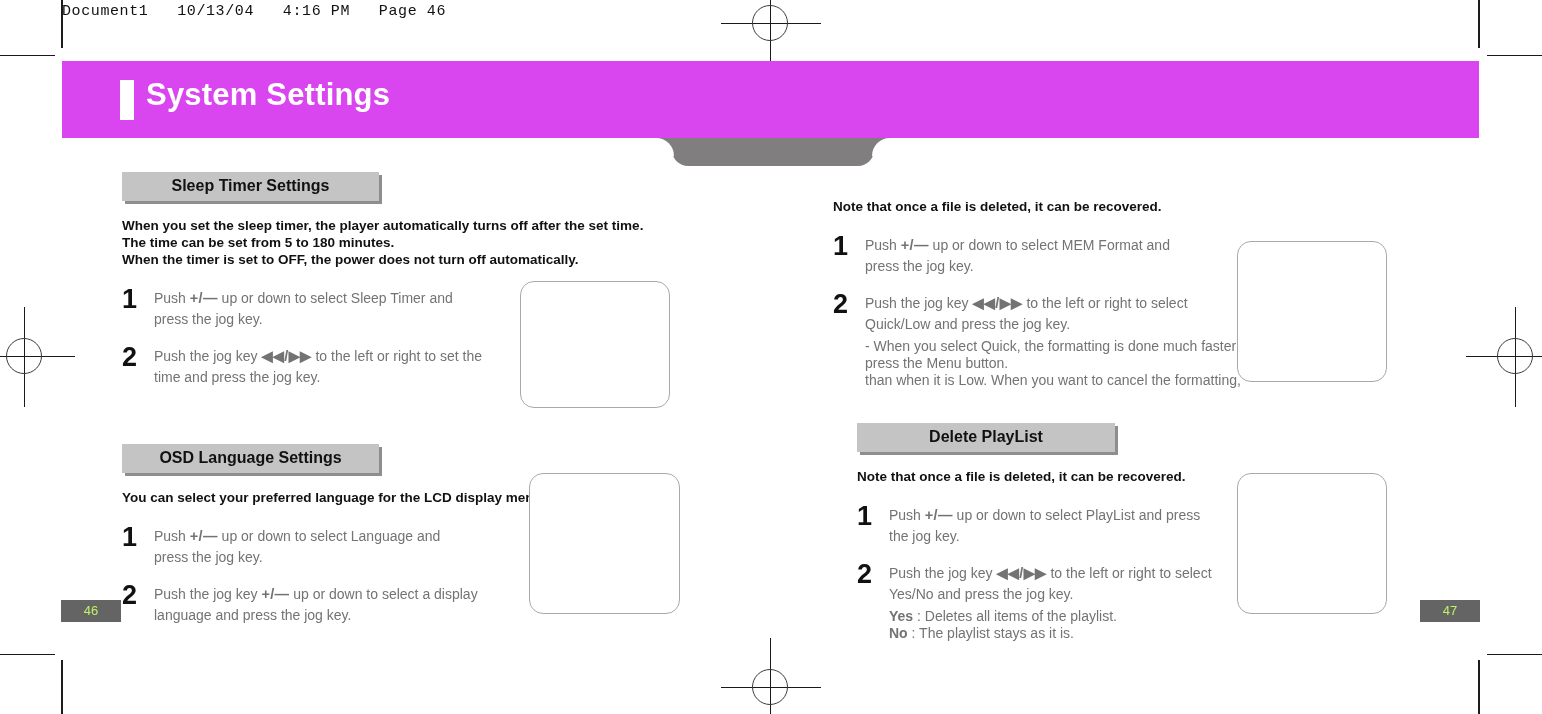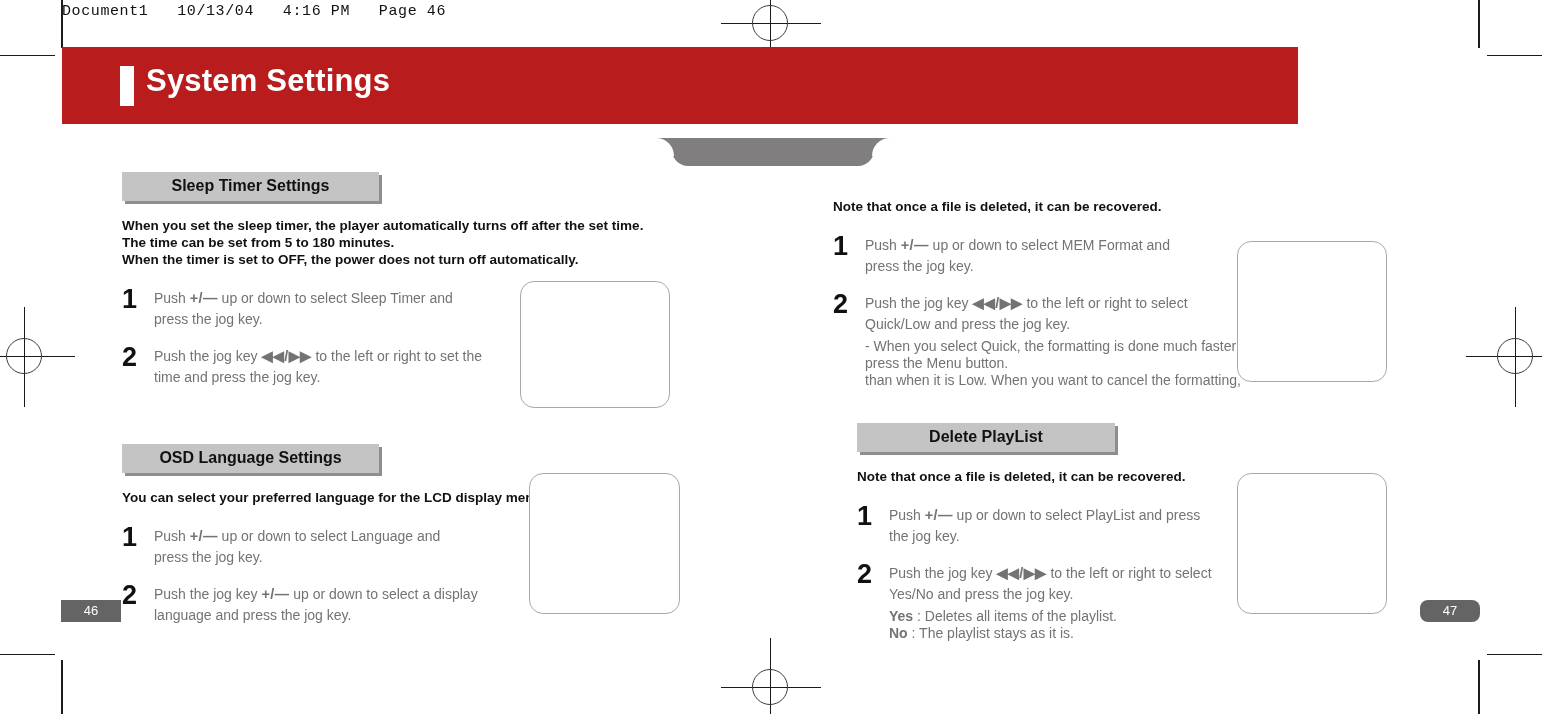--- a/index.html
+++ b/index.html
@@ -50,9 +50,9 @@
 
   
   .banner {
-    position: absolute; left: 62px; top: 47px;
-    width: 1236px; height: 77px;
-    background: #b91c1c;
+    position: absolute; left: 62px; top: 61px;
+    width: 1417px; height: 77px;
+    background: #d946ef;
   }
   .banner-bar {
     position: absolute; left: 58px; top: 19px;

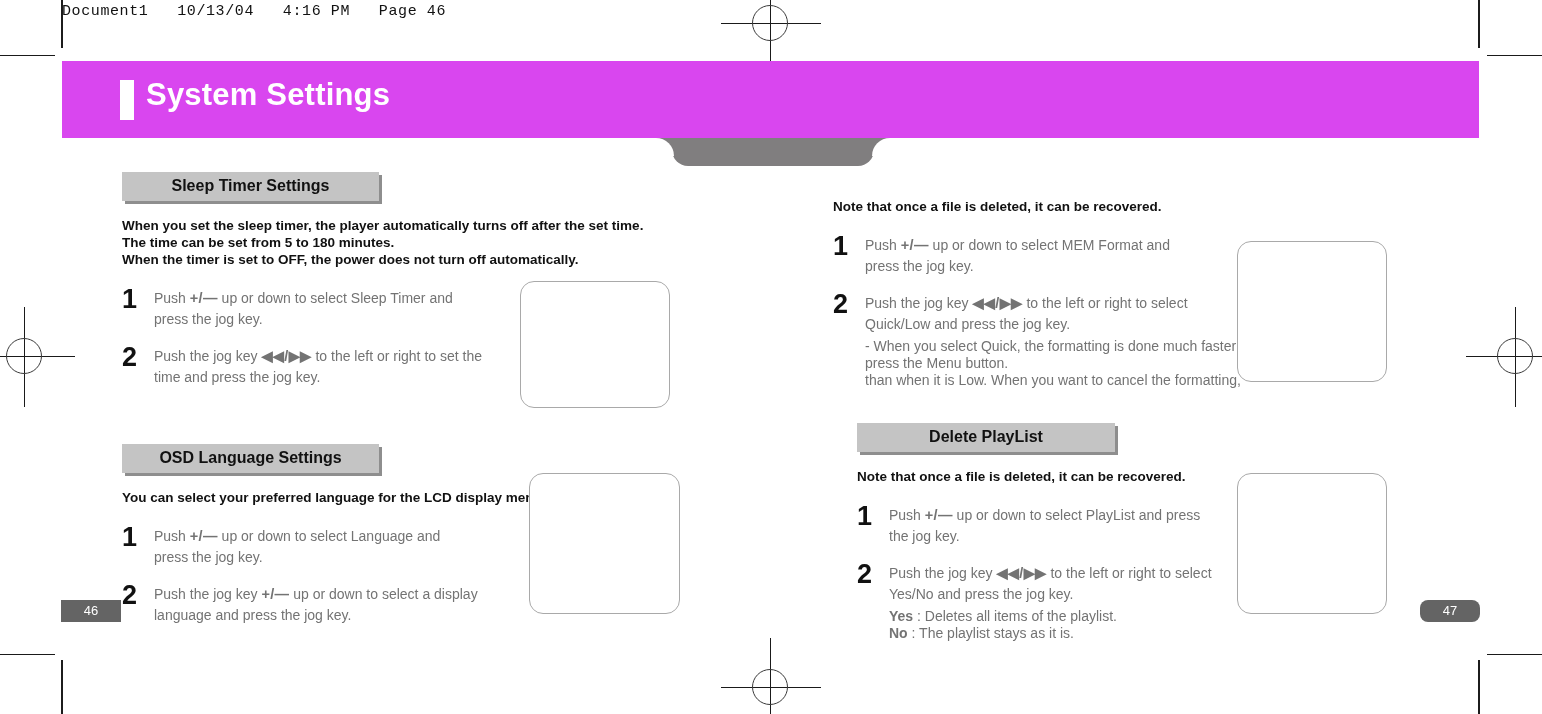--- a/index.html
+++ b/index.html
@@ -137,7 +137,7 @@
   
   .pg {
     position: absolute; width: 60px; height: 22px;
-    background: #646464; color: #ffffff;
+    background: #646464; color: #bef264;
     font-size: 13px; text-align: center; line-height: 22px;
   }
   .pg.left  { left: 61px;   top: 600px; }

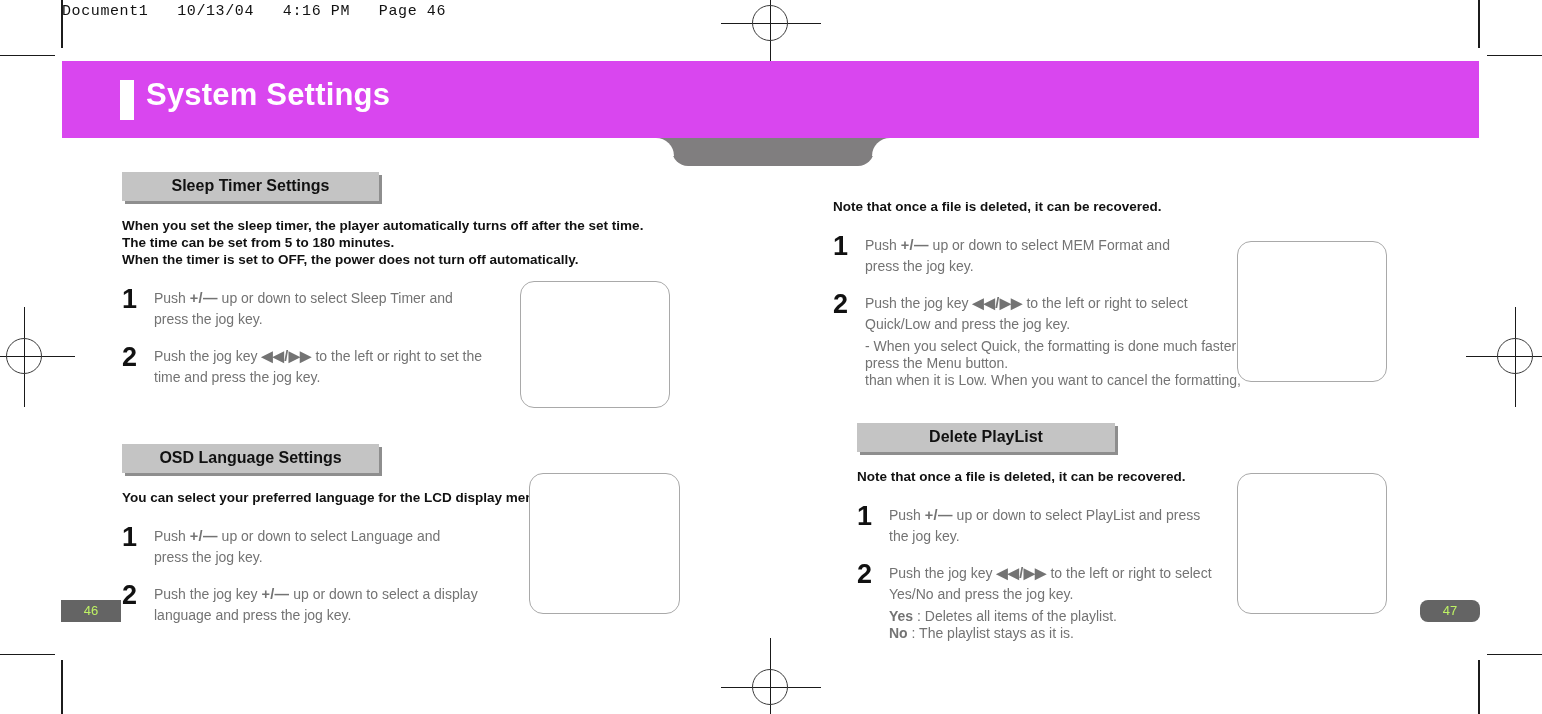--- a/index.html
+++ b/index.html
@@ -141,7 +141,7 @@
     font-size: 13px; text-align: center; line-height: 22px;
   }
   .pg.left  { left: 61px;   top: 600px; }
-  .pg.right { left: 1420px; top: 600px; border-radius: 8px; }
+  .pg.right { left: 1420px; top: 600px; }
 </style>
 </head>
 <body>

